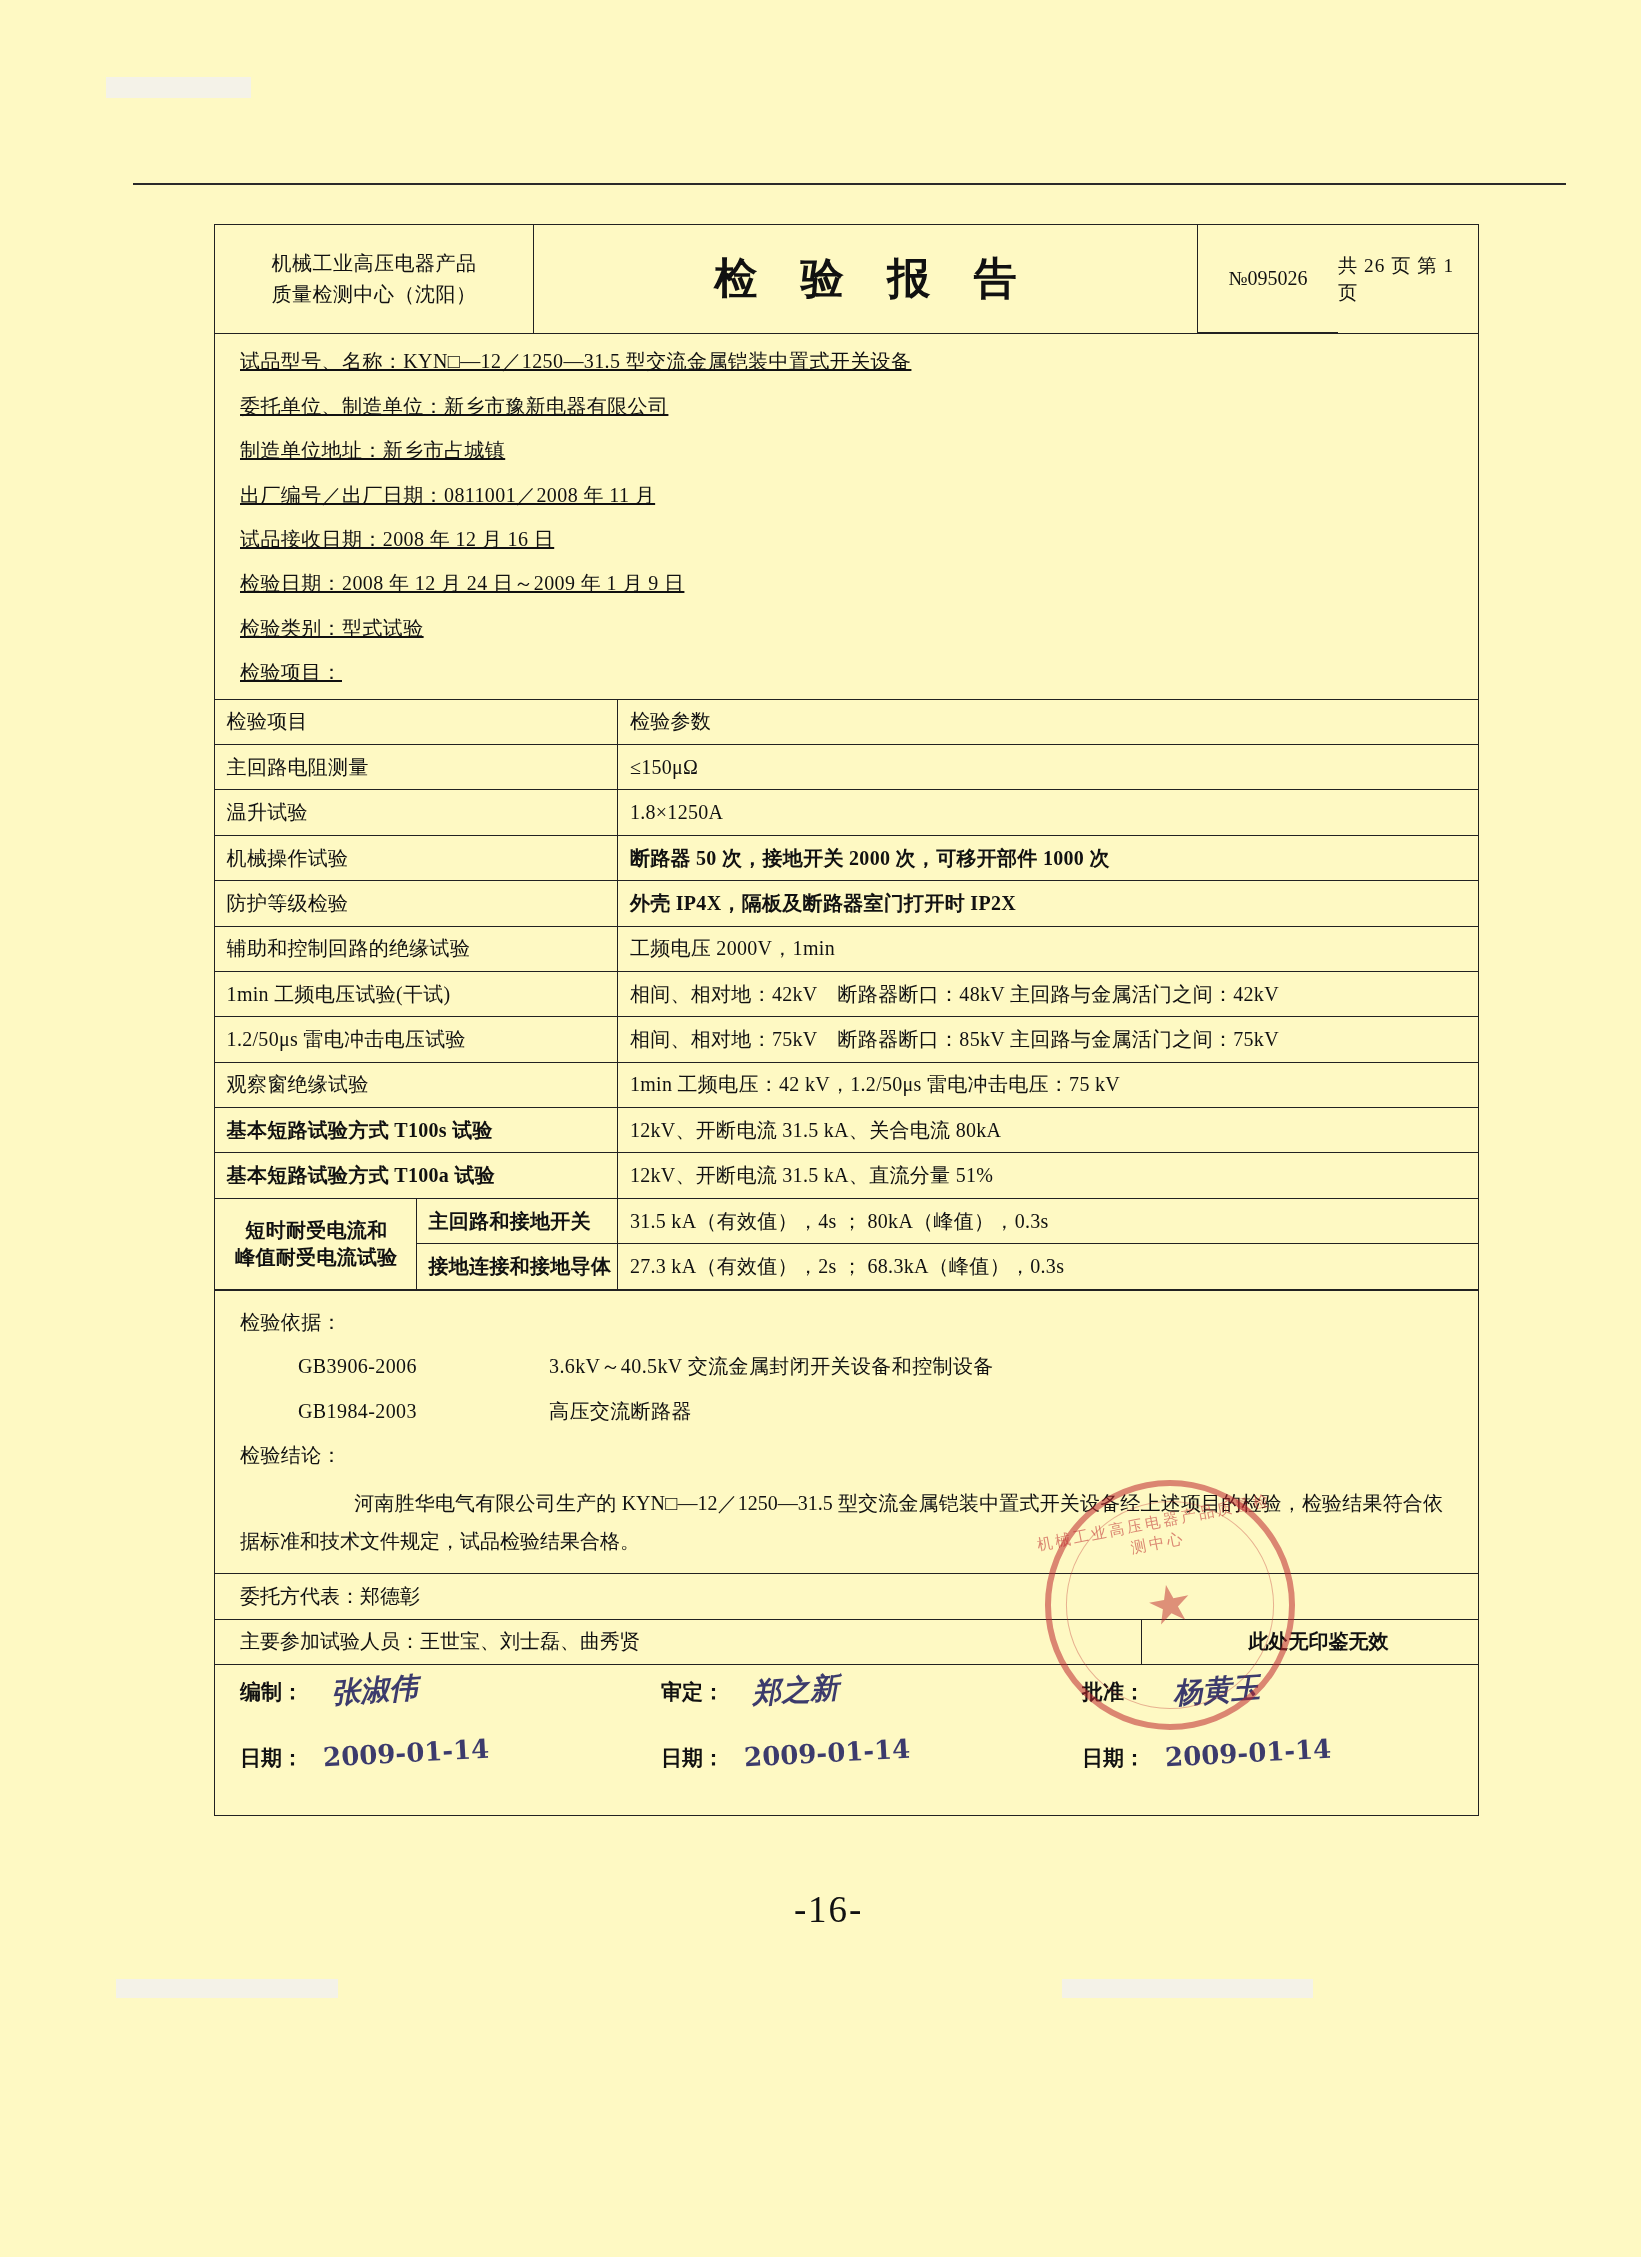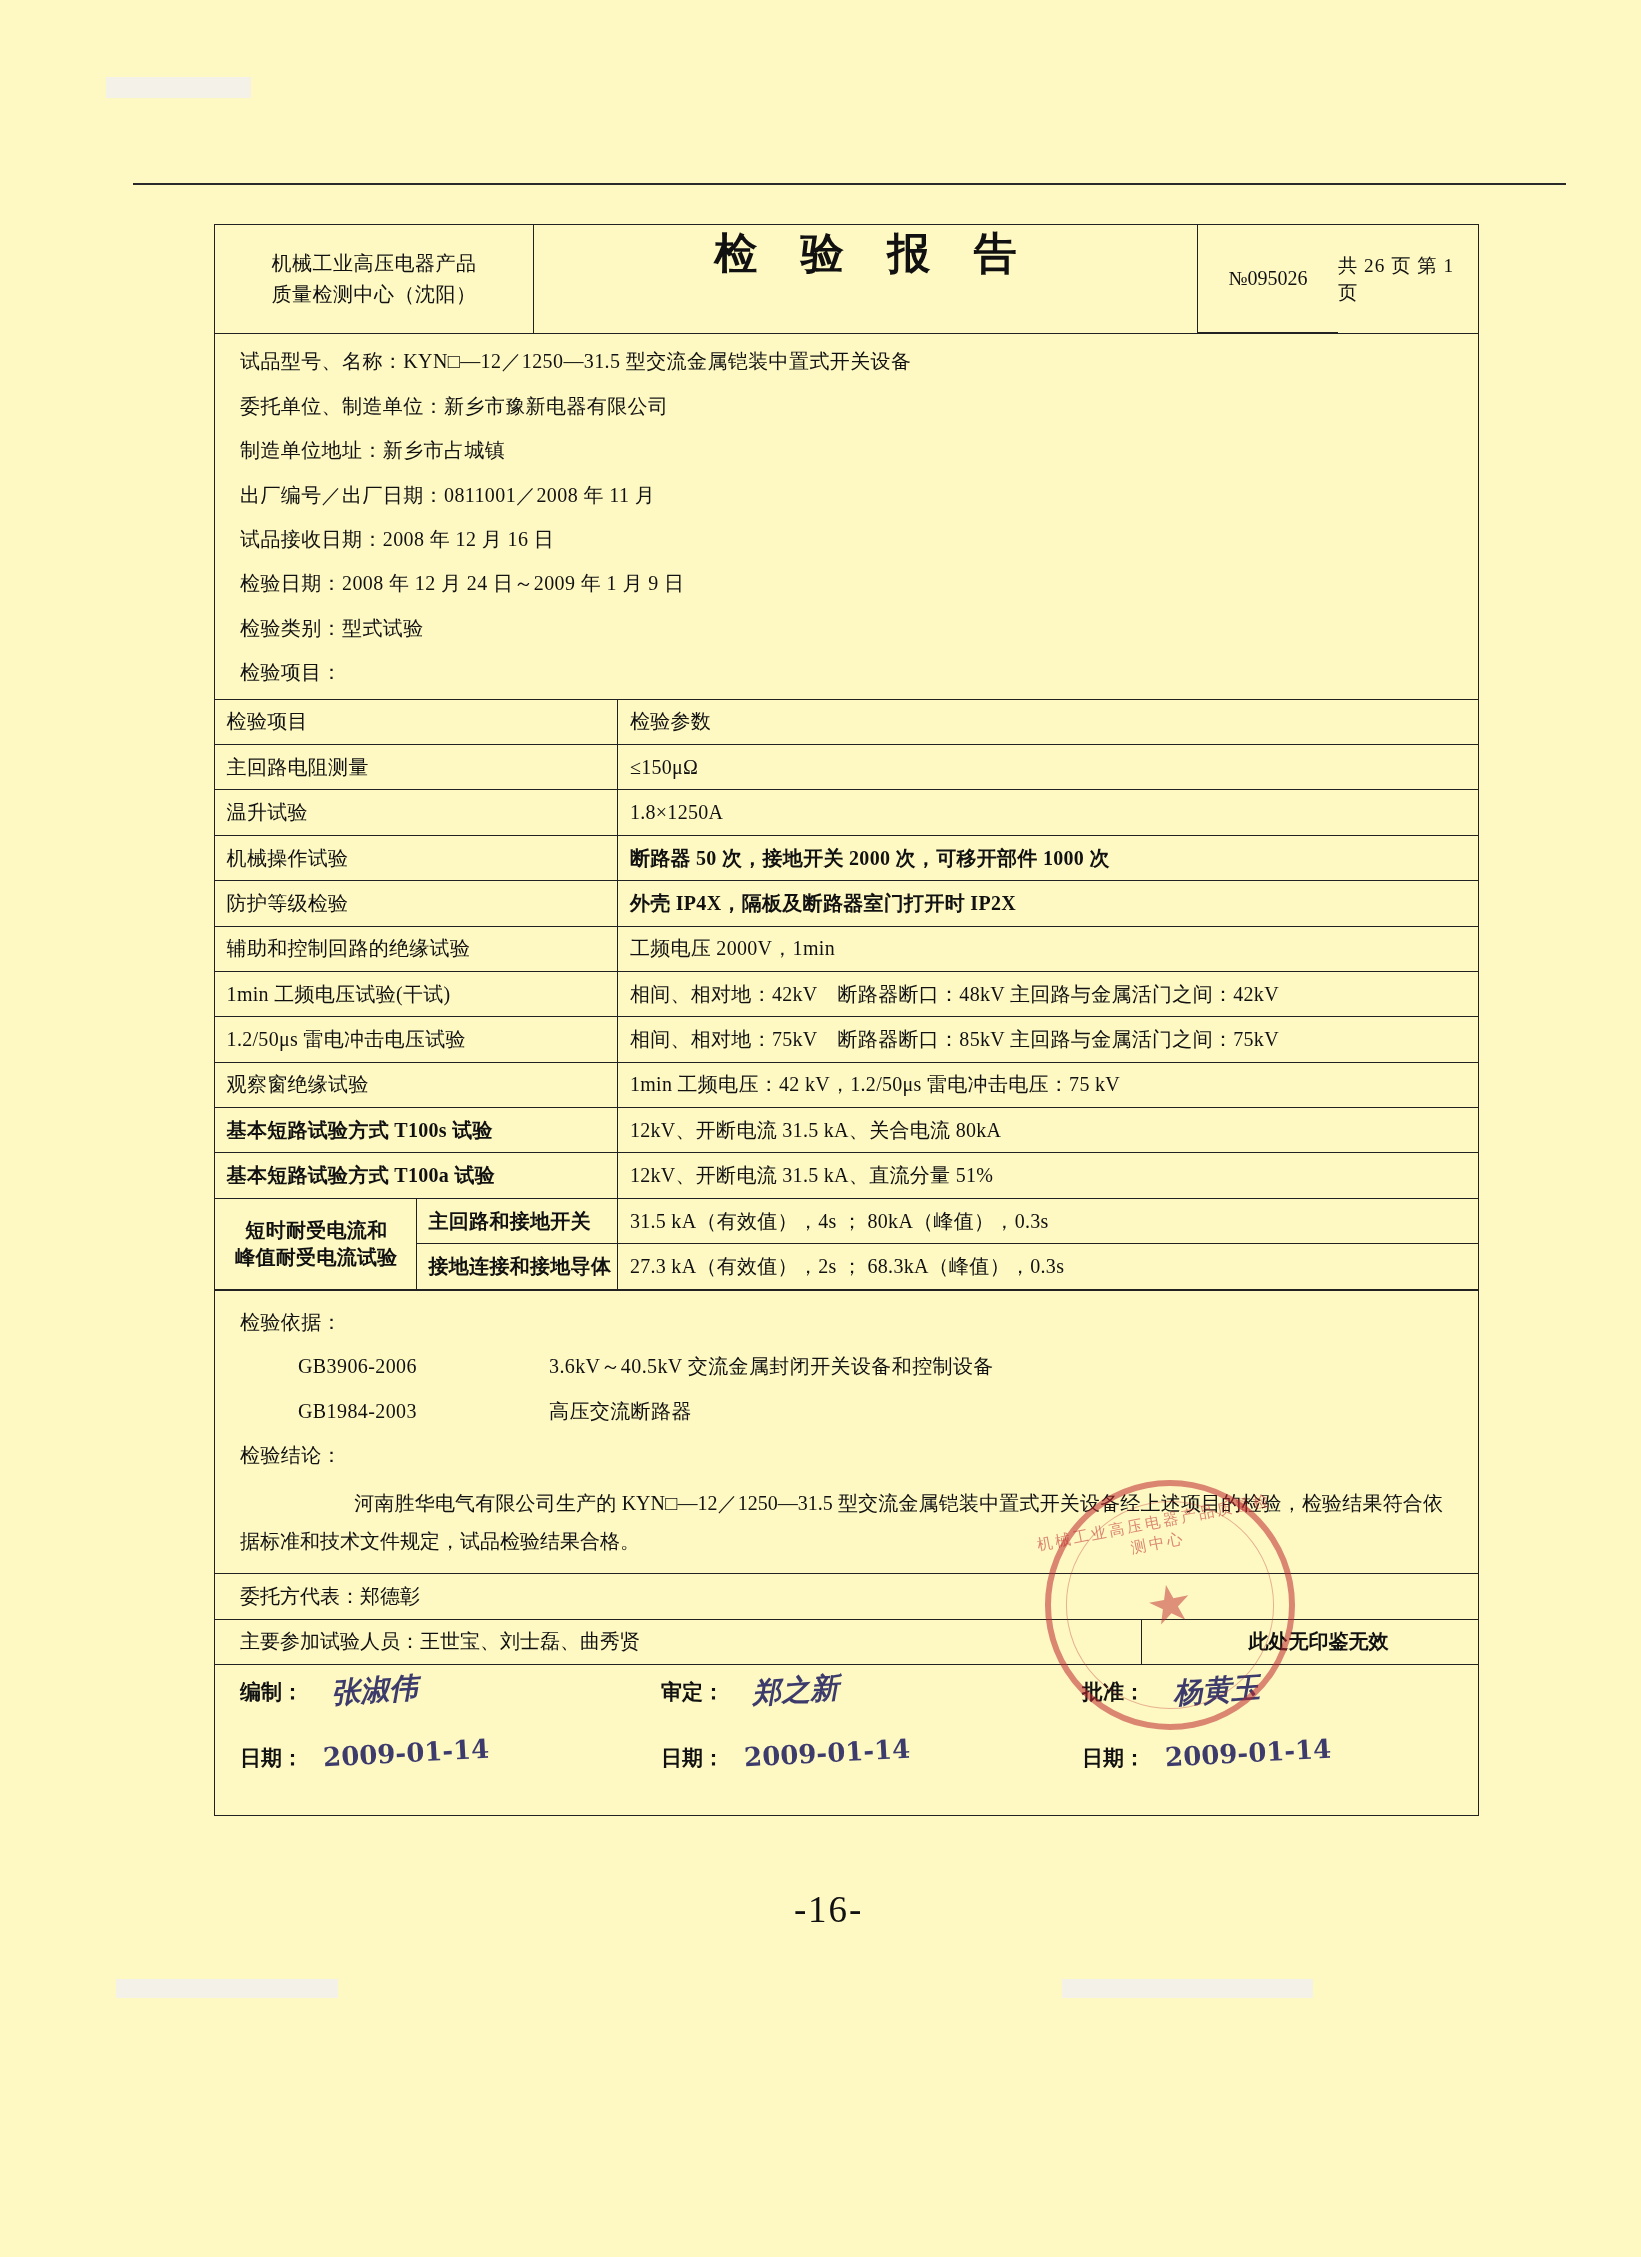--- a/index.html
+++ b/index.html
@@ -68,7 +68,7 @@
   .hdr-mid {
     flex: 1;
     display: flex;
-    align-items: flex-start;
+    align-items: center;
     justify-content: center;
   }
   .hdr-title {

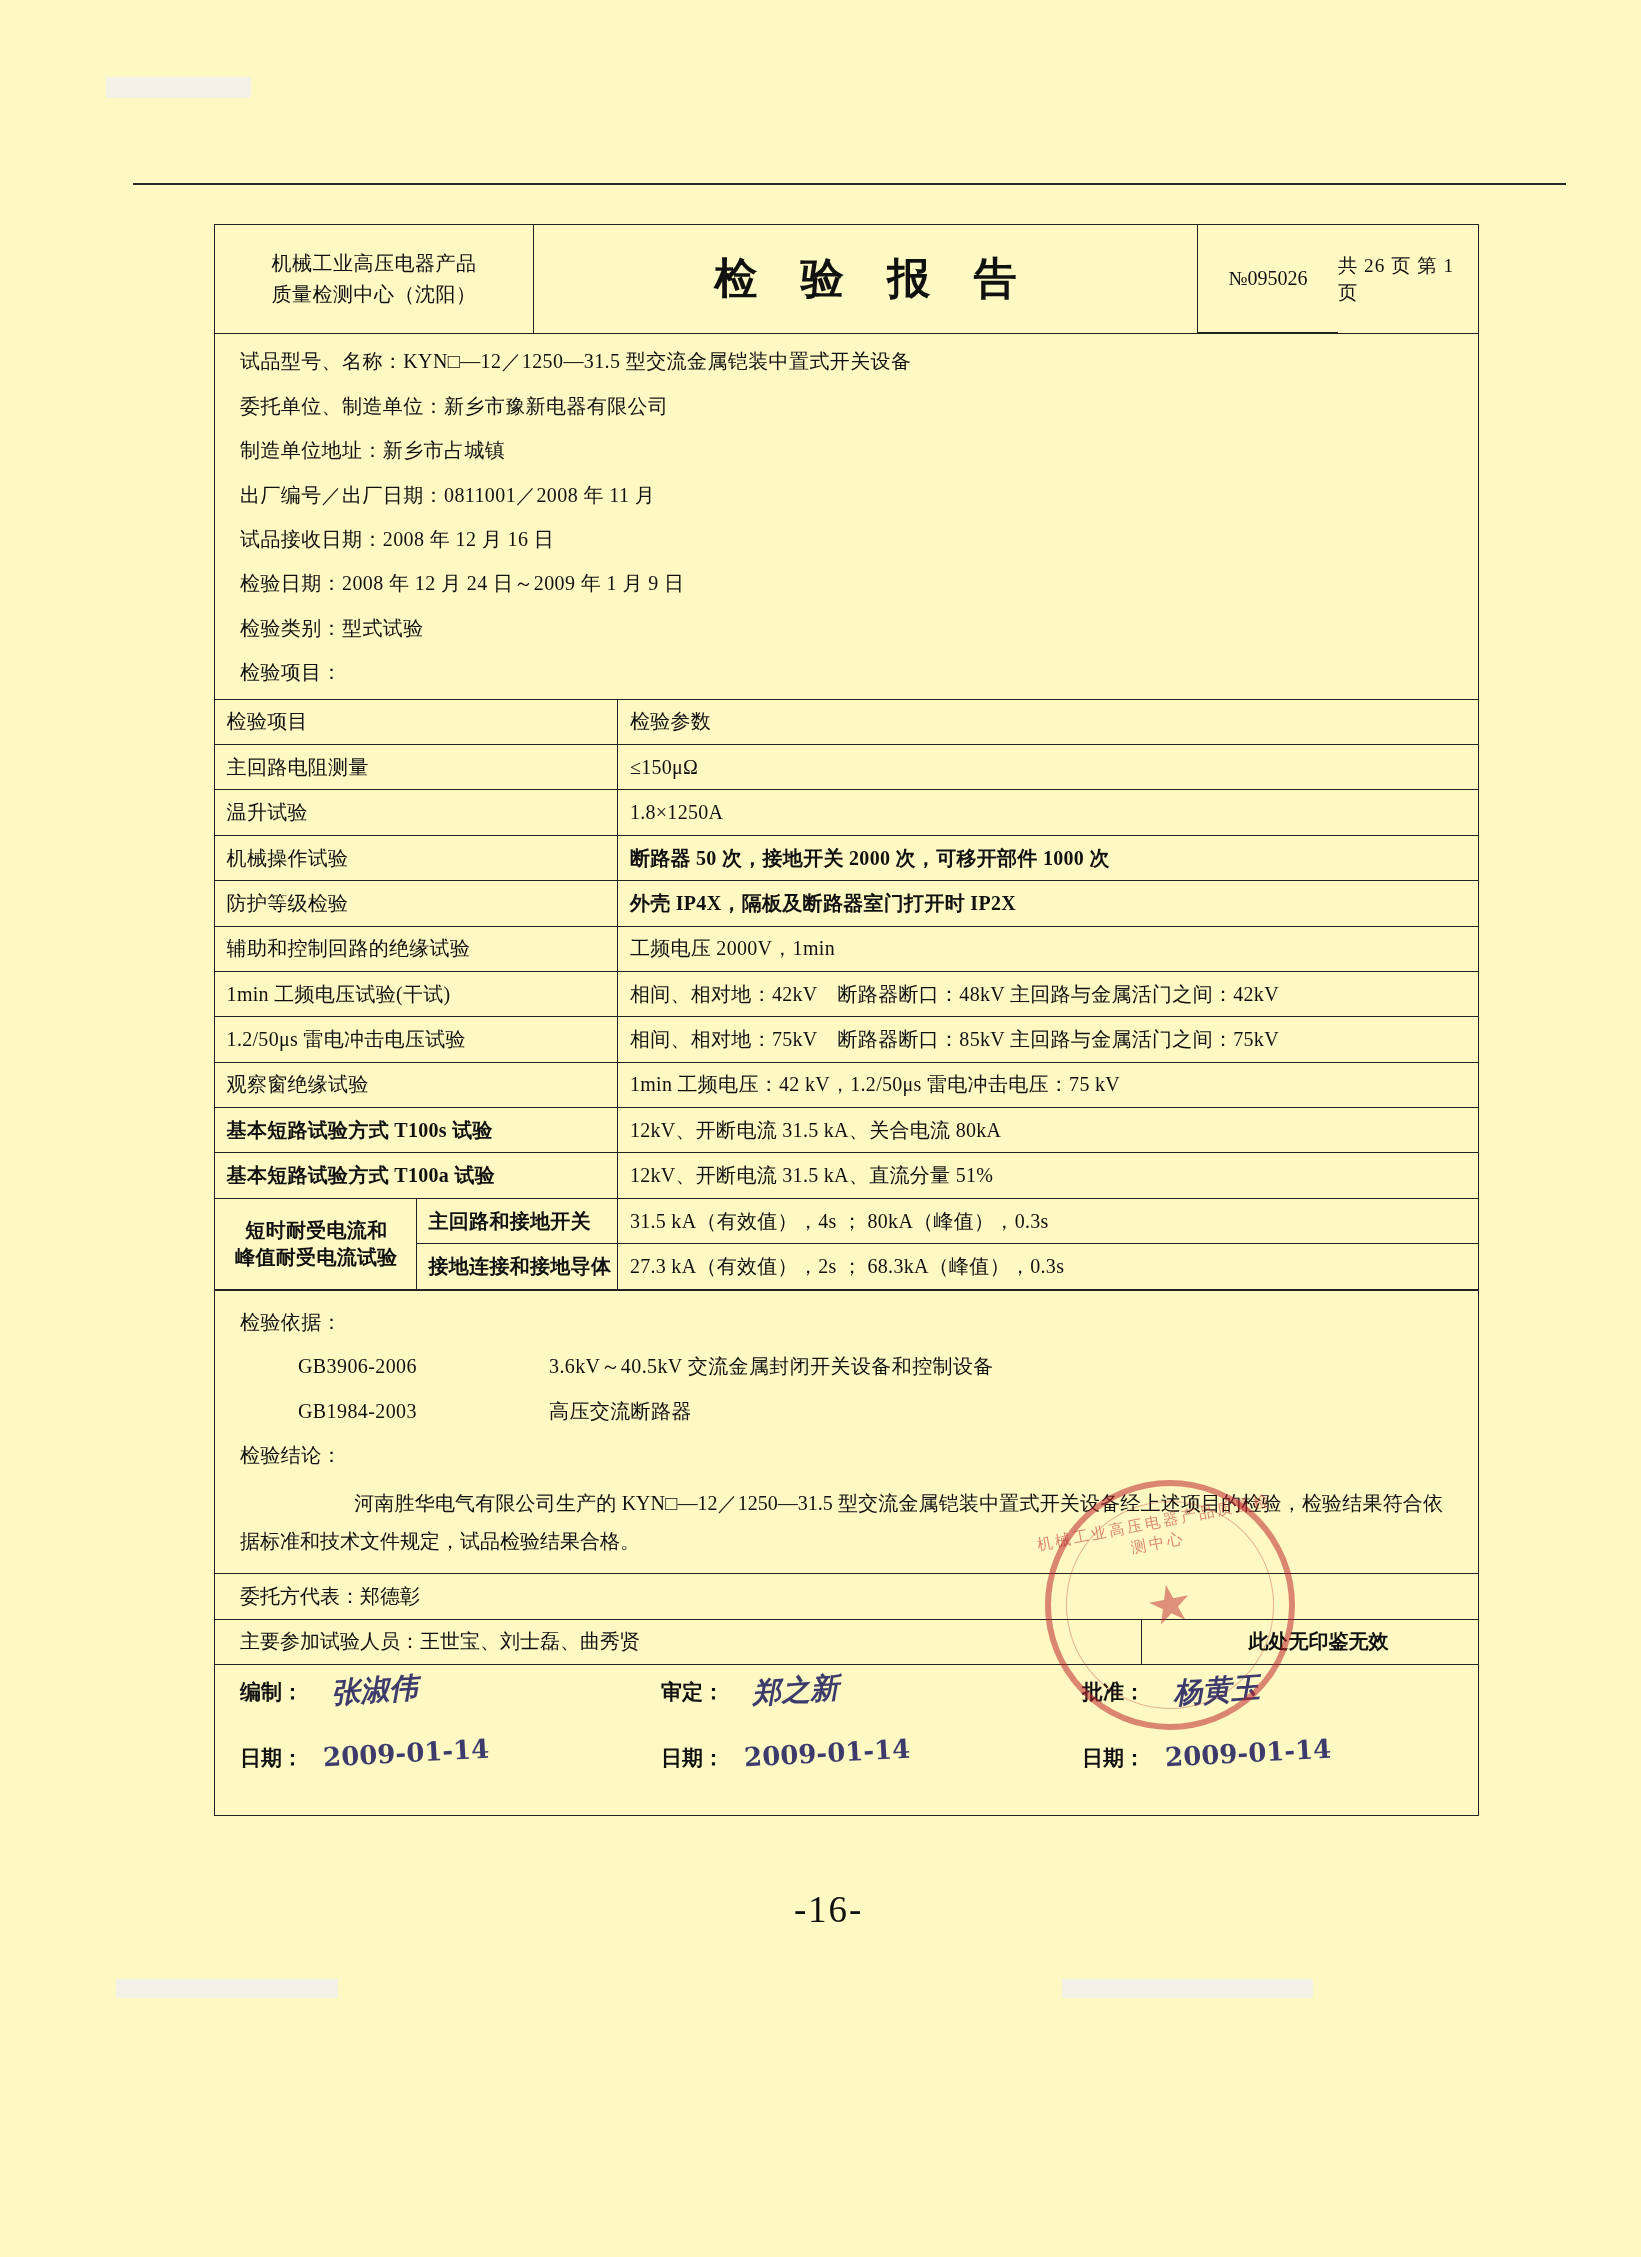--- a/index.html
+++ b/index.html
@@ -112,6 +112,7 @@
   .info {
     padding: 5.8px 0 3.9px 0;
     border-bottom: 1.9px solid #222;
+    text-decoration: underline;
   }
   .info .line {
     font-size: 20px;

